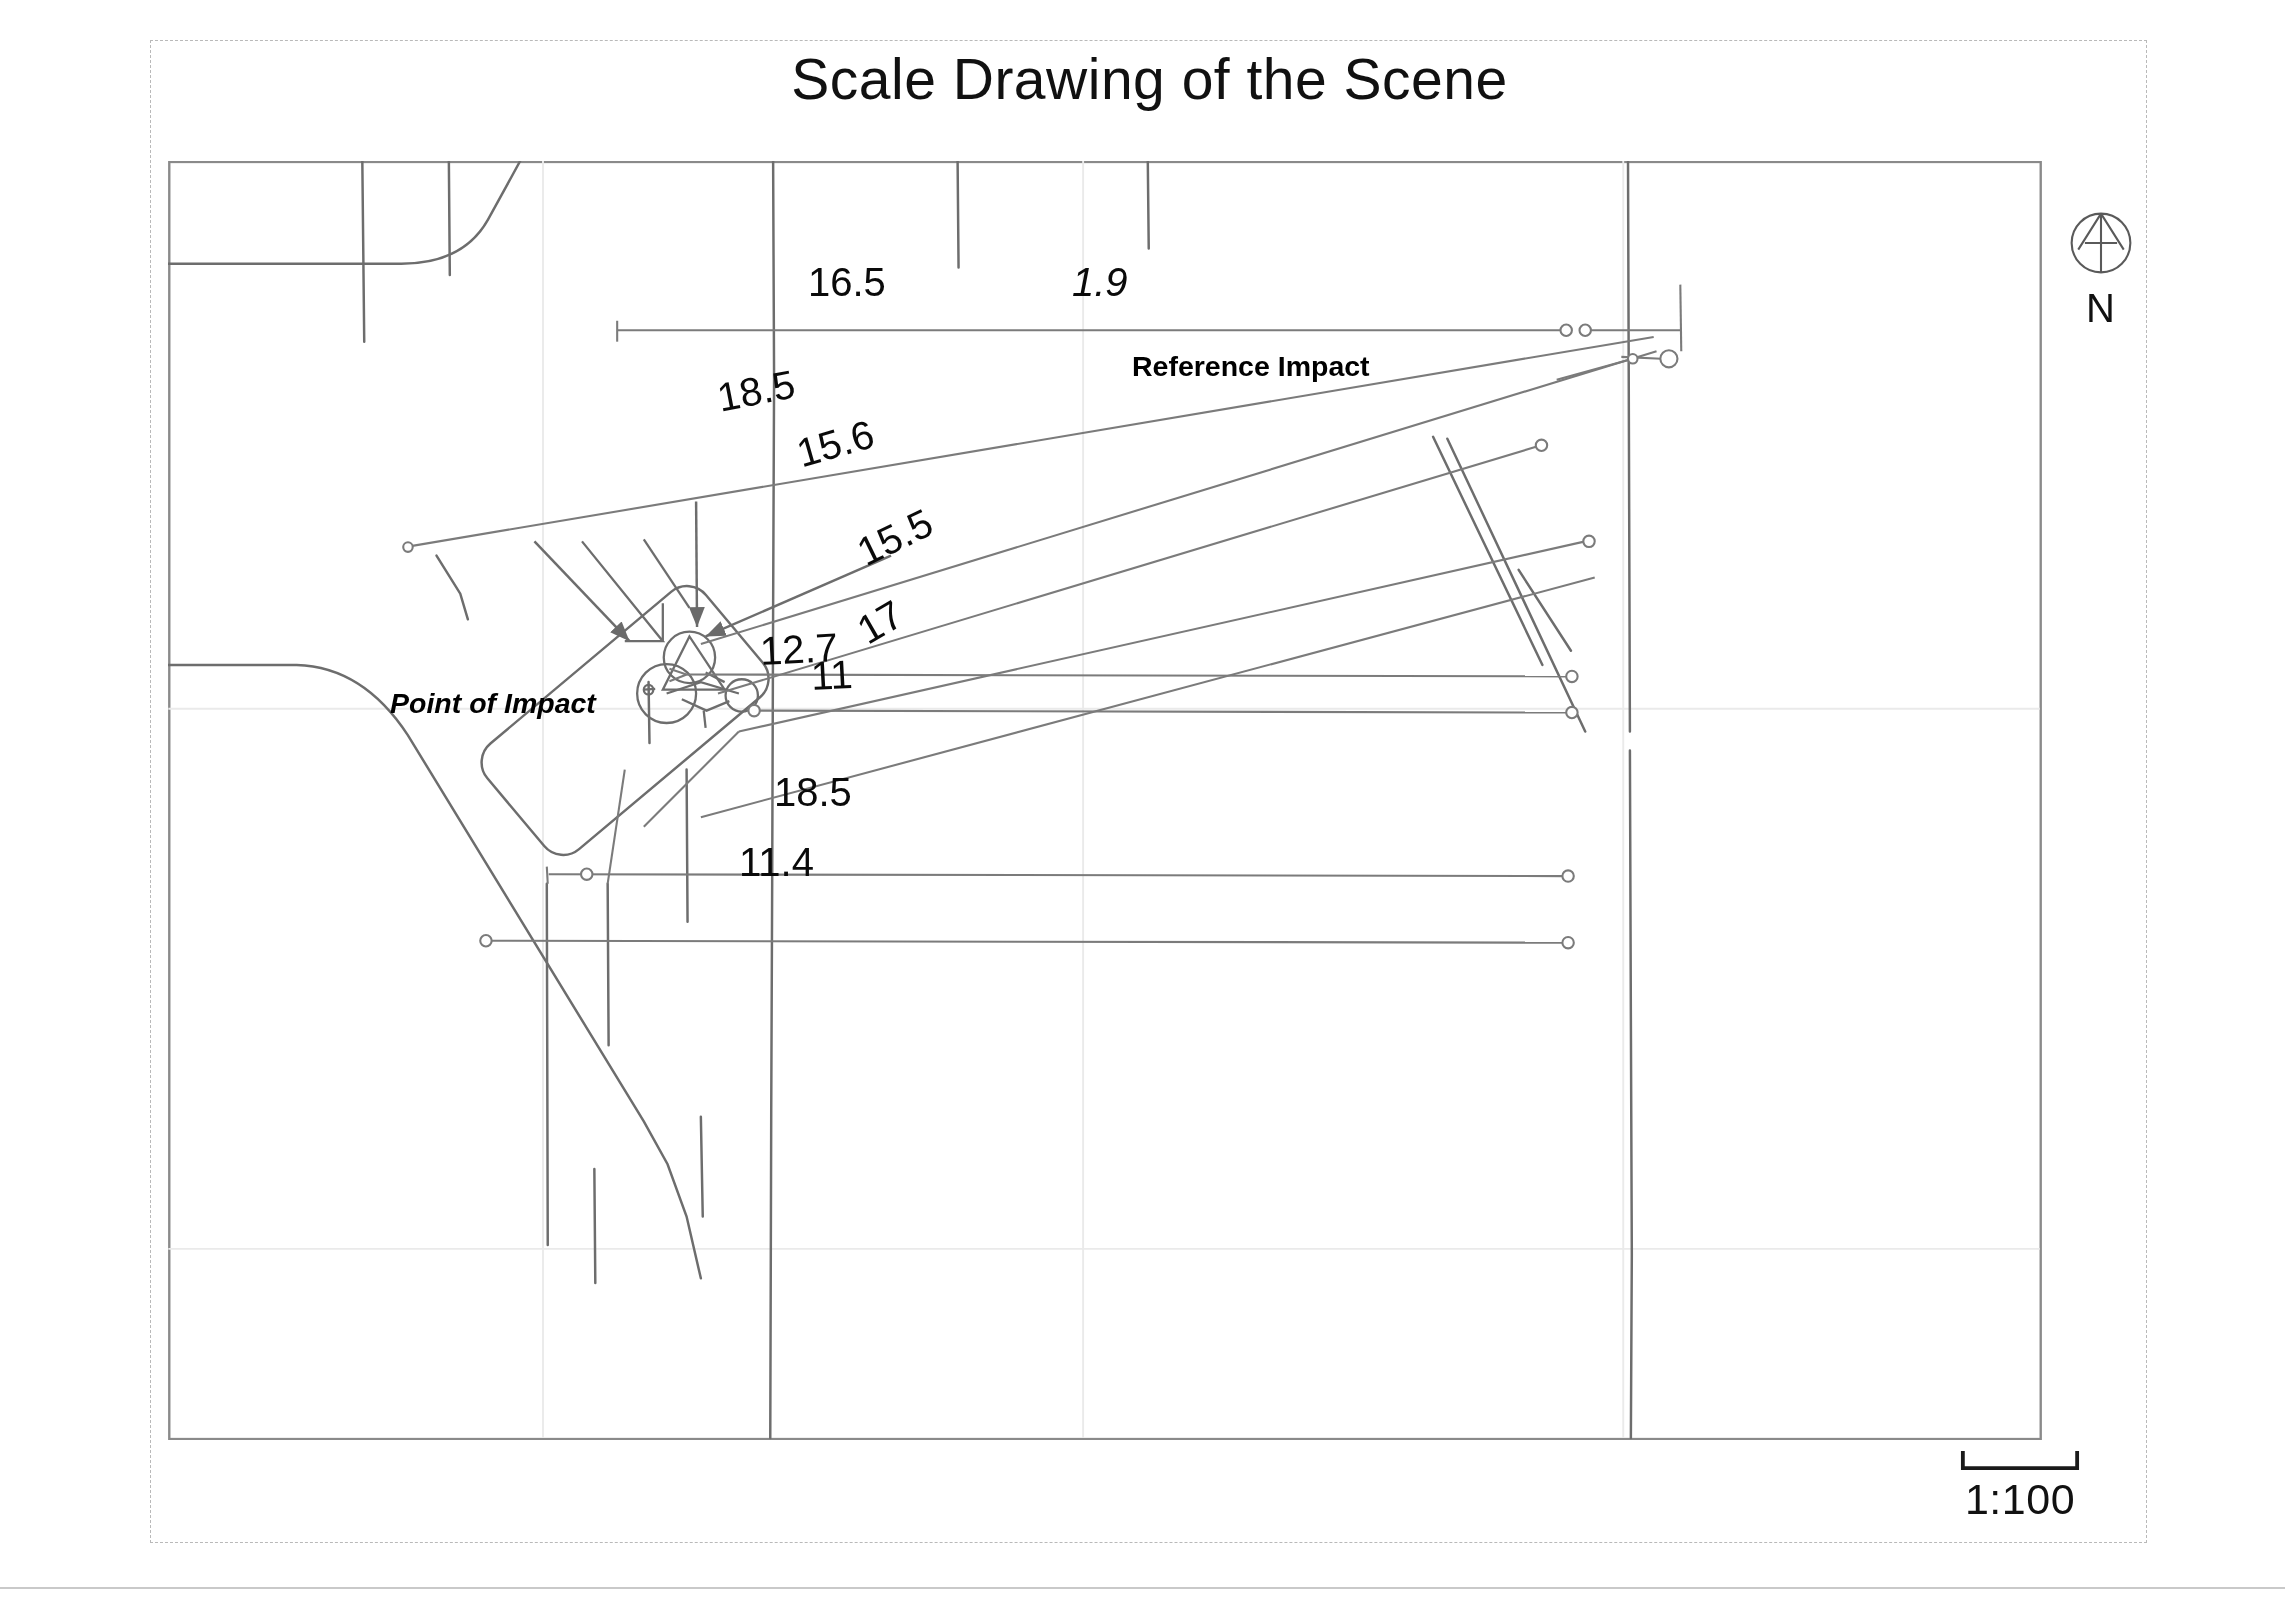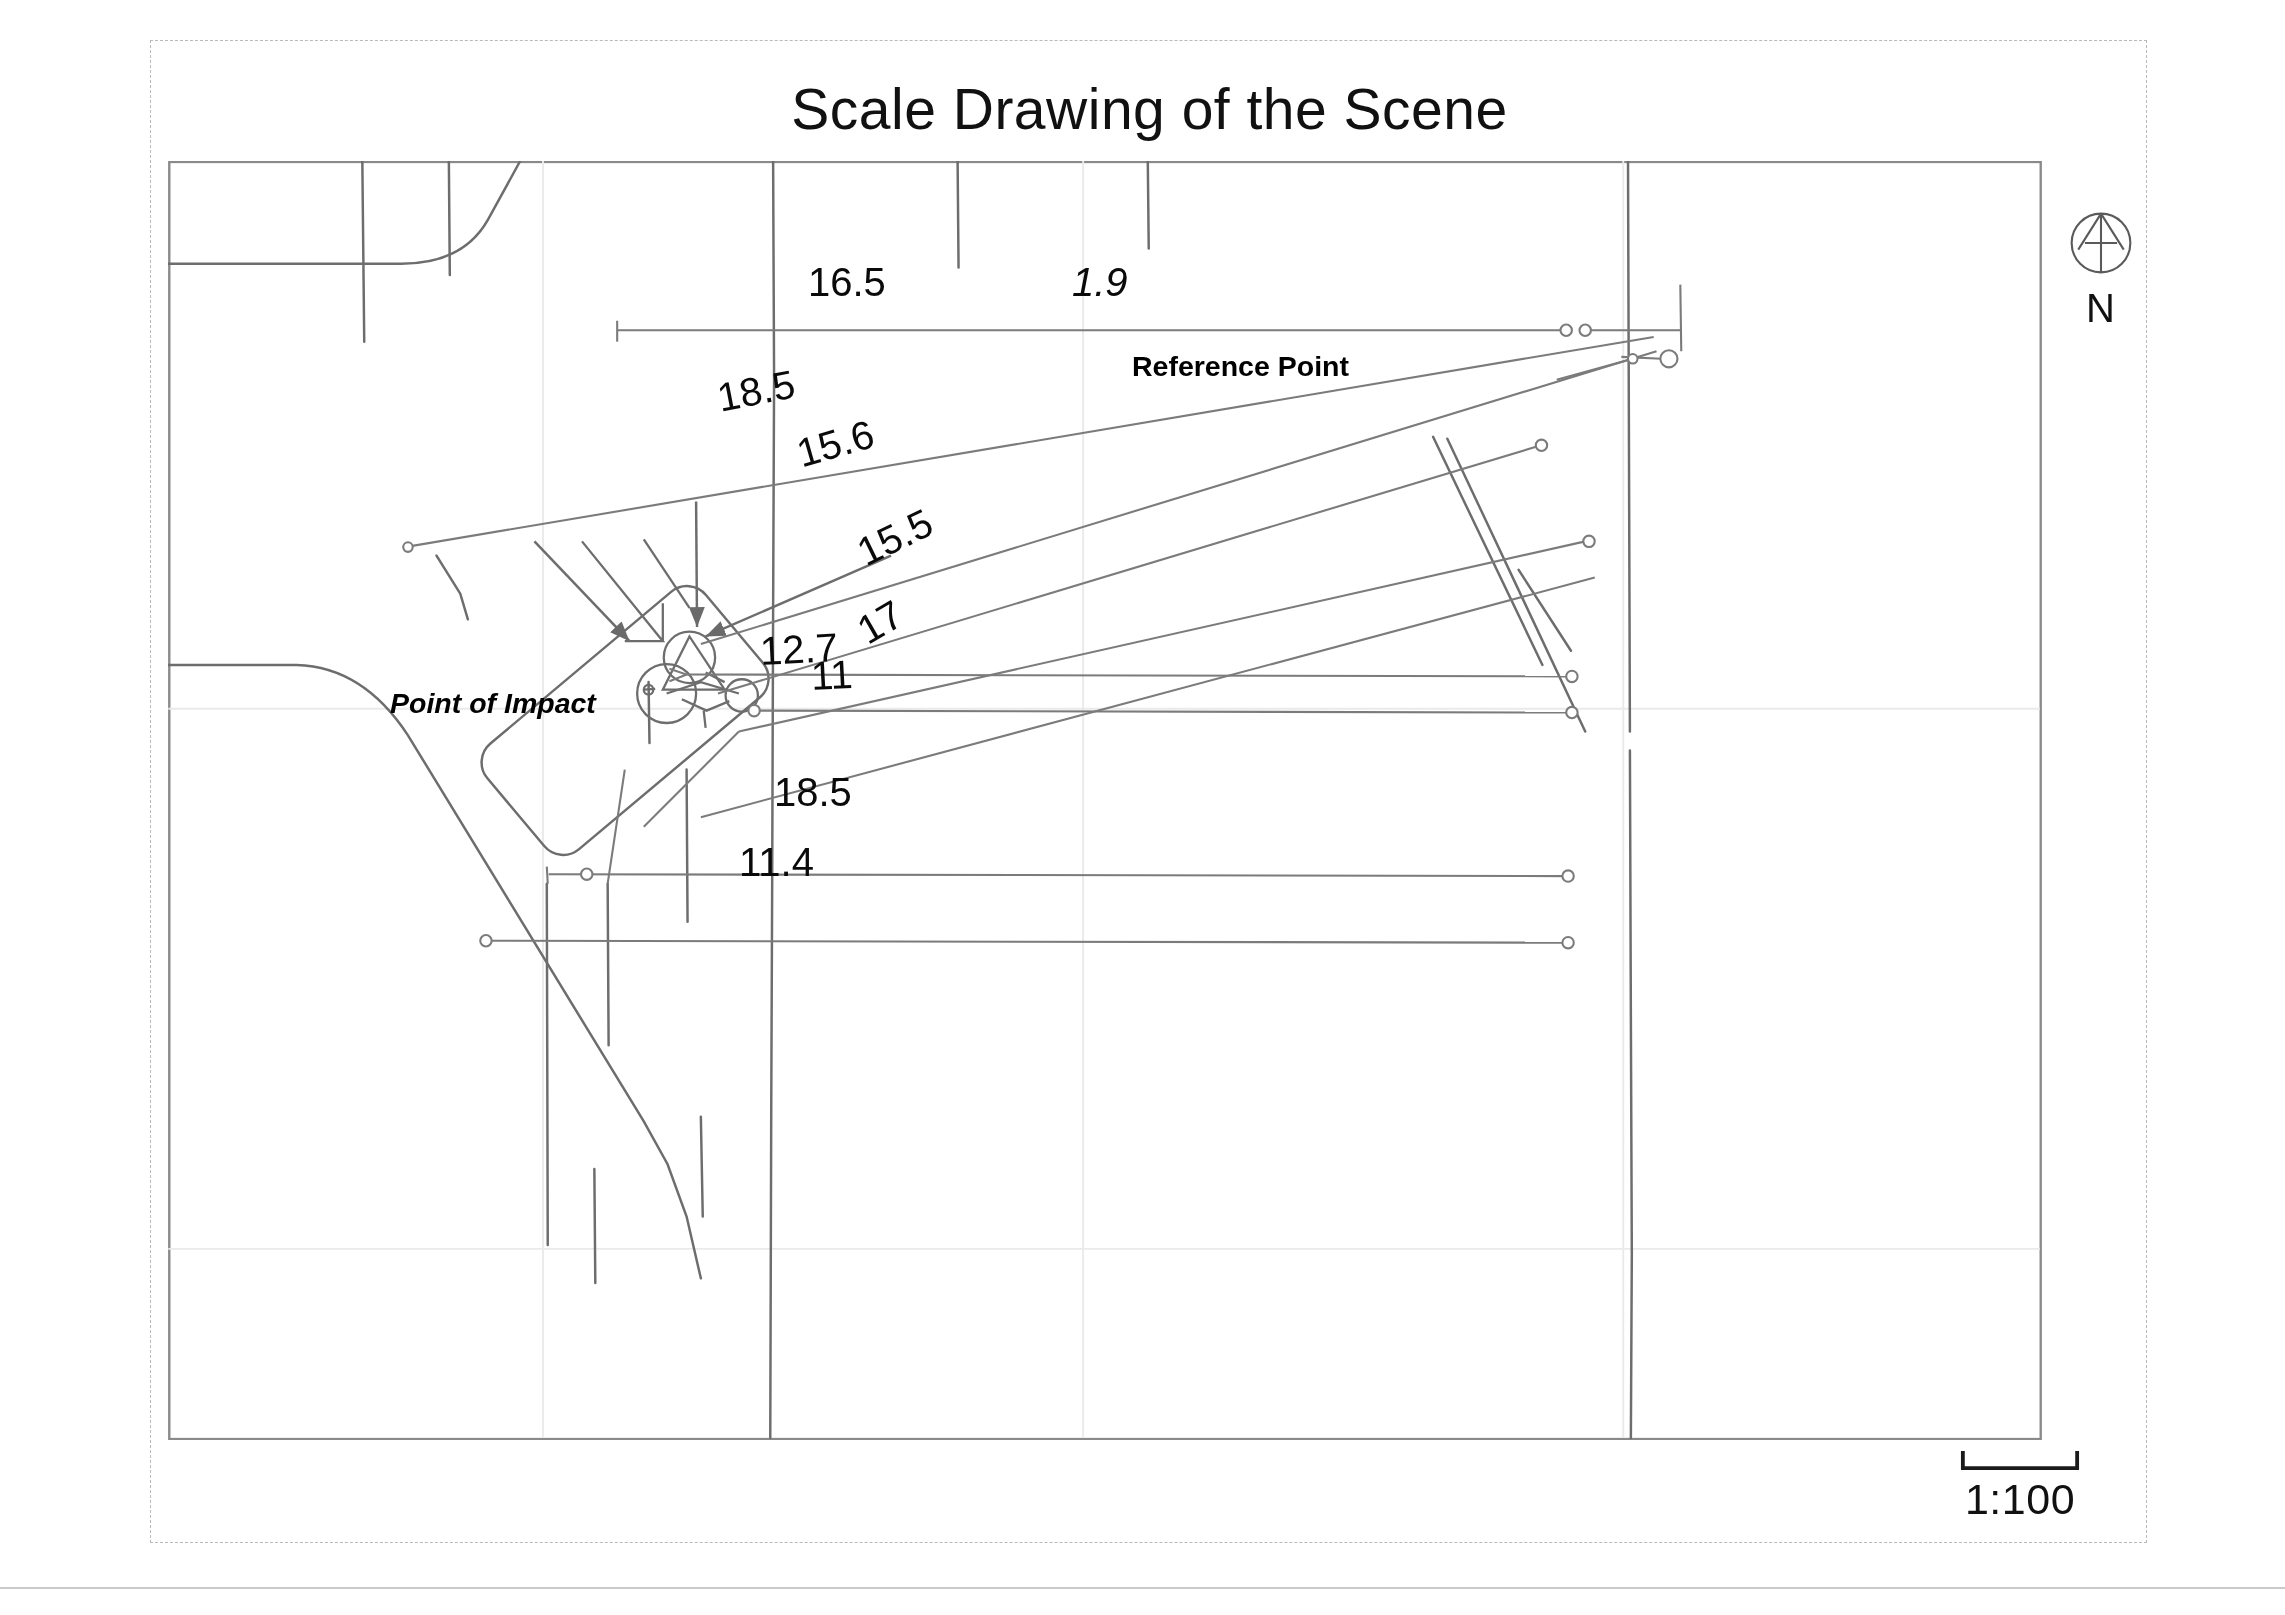--- a/index.html
+++ b/index.html
@@ -38,7 +38,7 @@
   #title {
     position: absolute;
     left: 0;
-    top: 35px;
+    top: 5px;
     width: 1997px;
     text-align: center;
     font-size: 57px;

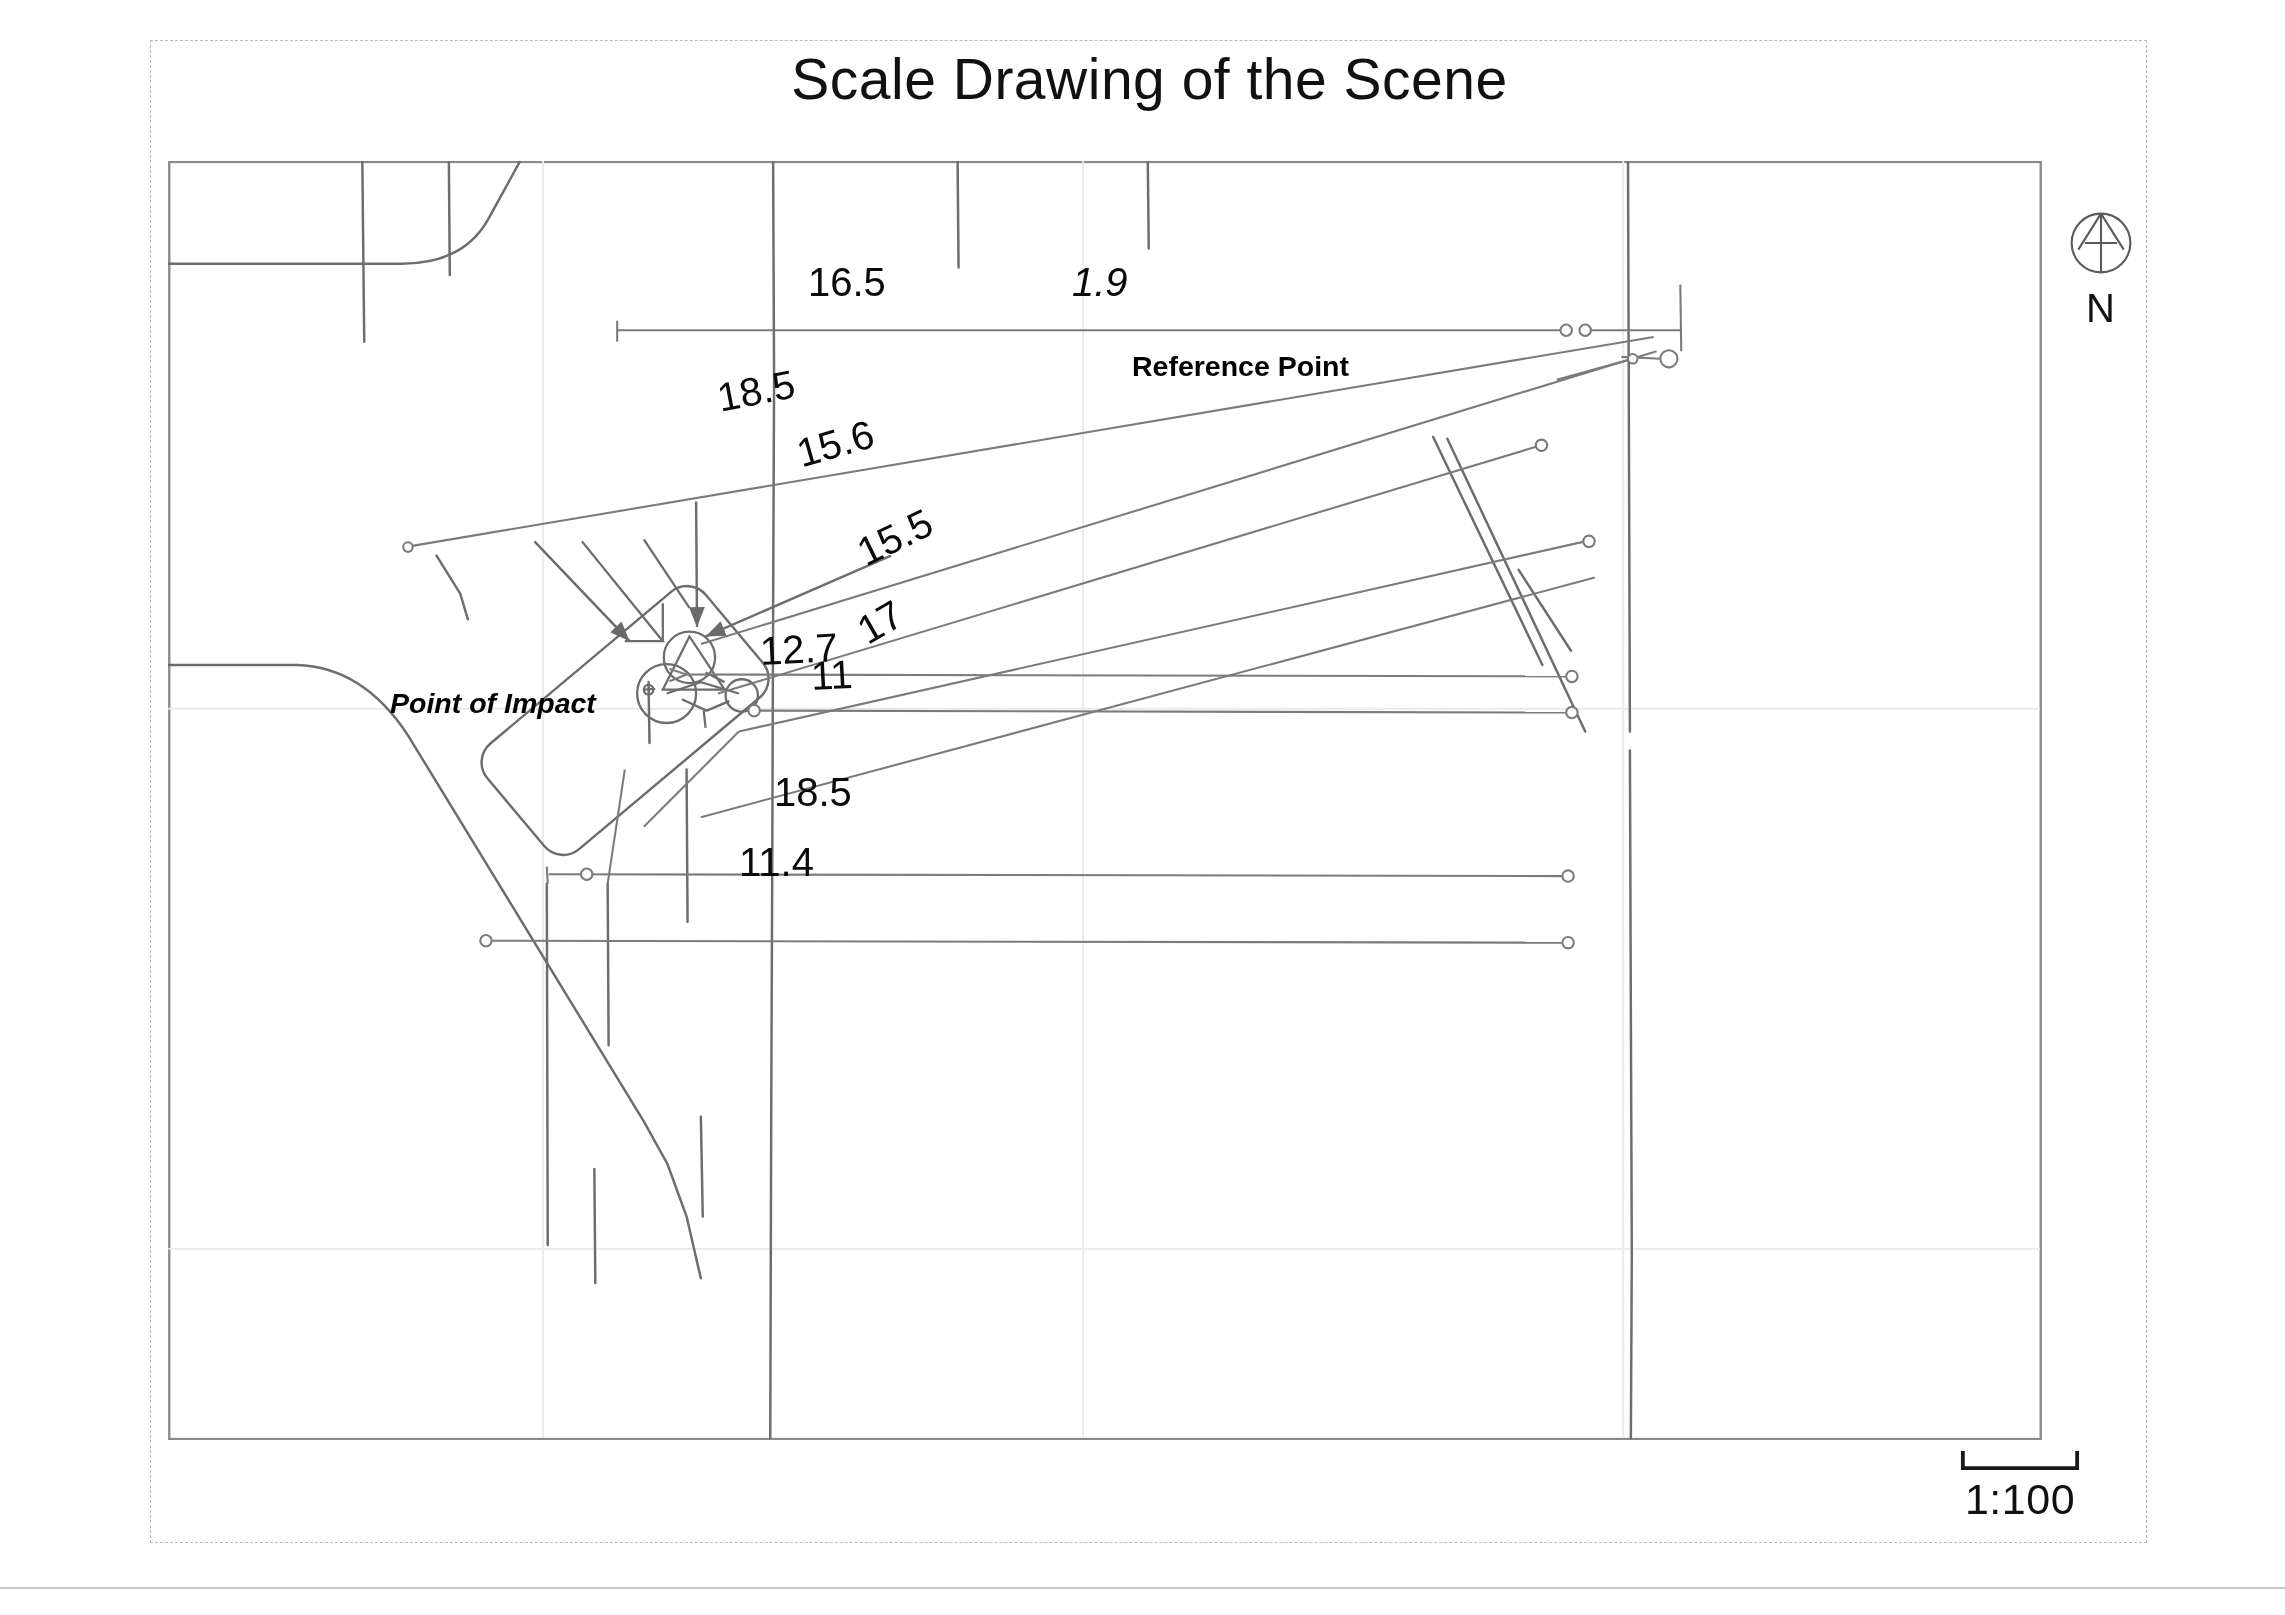--- a/index.html
+++ b/index.html
@@ -268,7 +268,7 @@
       </div>
 
     <div id="anno-labels">
-        <div class="anno-label" style="left: 981px; top: 309px;">Reference Point</div>
+        <div class="anno-label" style="left: 981px; top: 309px;">Reference Impact</div>
         <div class="anno-label" style="left: 239px; top: 646px; font-style: italic;">Point of Impact</div>
       </div>
 

